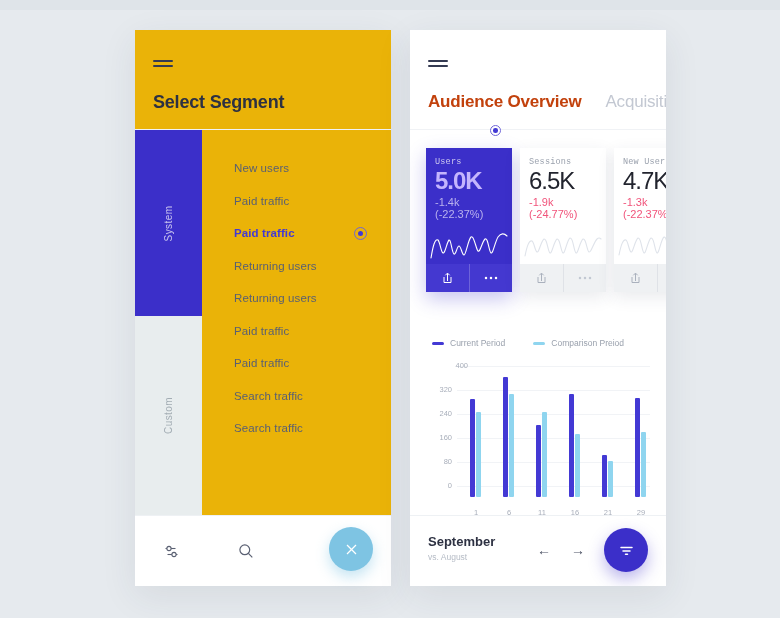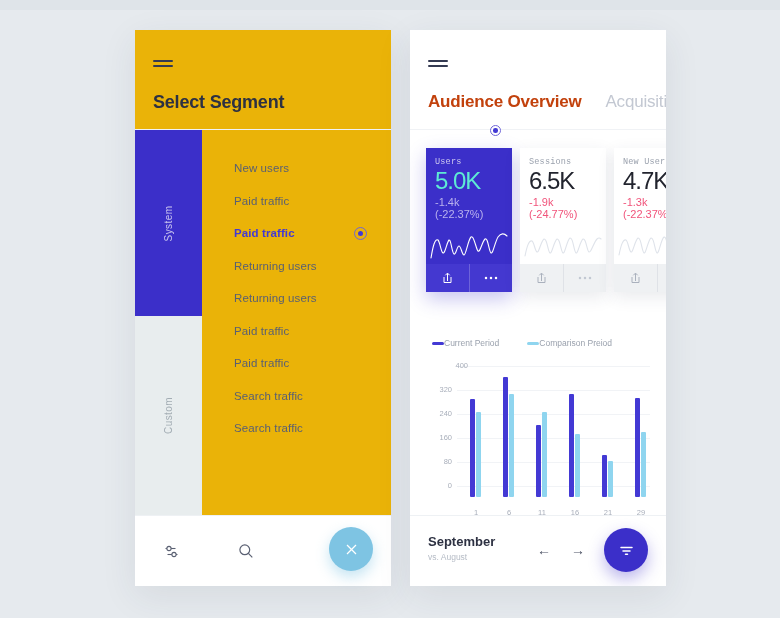--- a/index.html
+++ b/index.html
@@ -94,7 +94,7 @@
   .card-label { font-size: 8.5px; color: #9aa1ad; letter-spacing:.2px;font-family:Liberation Mono, monospace; }
   .card.primary .card-label { color: #cdc9f0; }
   .card-value { font-size: 24px; font-weight: 400; color:#22242e; letter-spacing:-1px; margin-top:1px; line-height: 1.08; }
-  .card.primary .card-value { color:#5eead4; }
+  .card.primary .card-value { color:#c4b5fd;font-weight:bold; }
   .card-delta { font-size: 11px; color:#f1547b; margin-top: 2px; }
   .card.primary .card-delta { color: #b9b2ee; }
   .spark { position:absolute; left: 4px; bottom: 2px; width: 78px; height: 34px; }

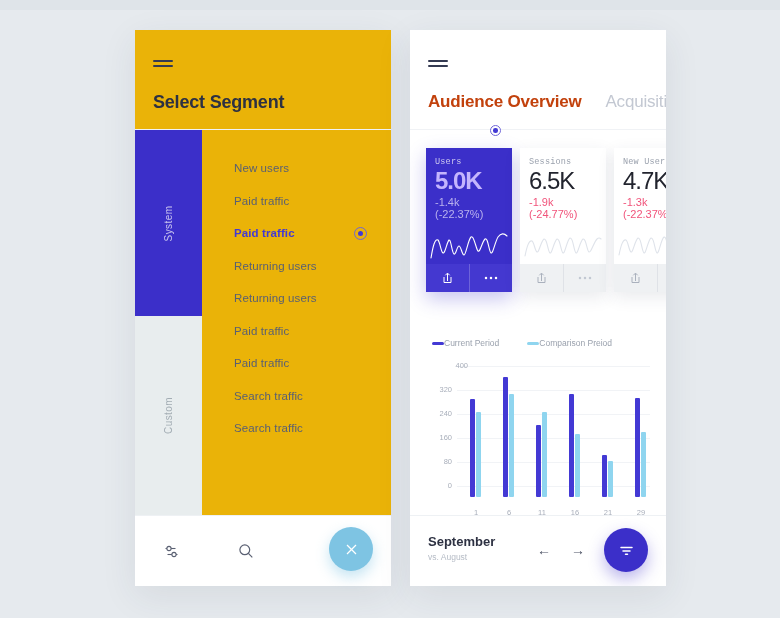--- a/index.html
+++ b/index.html
@@ -105,7 +105,7 @@
   .card.primary .cf-btn + .cf-btn { border-left: 1px solid rgba(255,255,255,0.22); }
 
   .legend { position:absolute; left: 22px; top: 308px; display:flex; gap: 28px; align-items:center; }
-  .lg { display:flex; align-items:center; font-size: 8.5px; color: #9aa1ad; }
+  .lg { display:flex; align-items:center; gap: 6px; font-size: 8.5px; color: #9aa1ad; }
   .lg i { width: 12px; height: 3px; border-radius: 2px; display:block; }
 
   .chart { position: absolute; left: 20px; top: 330px; width: 220px; height: 165px; }

